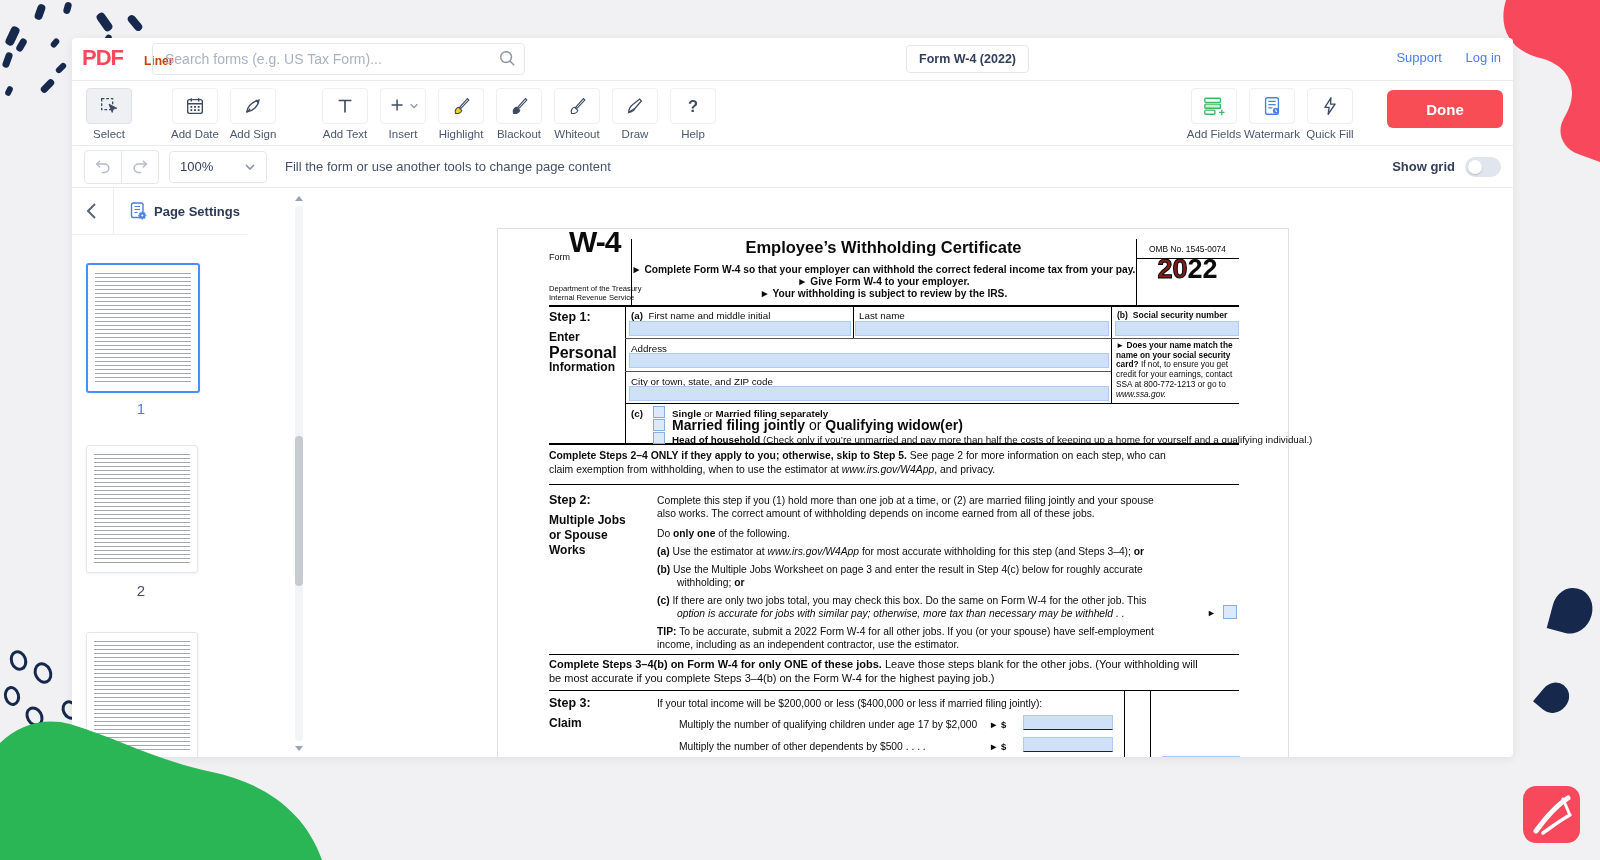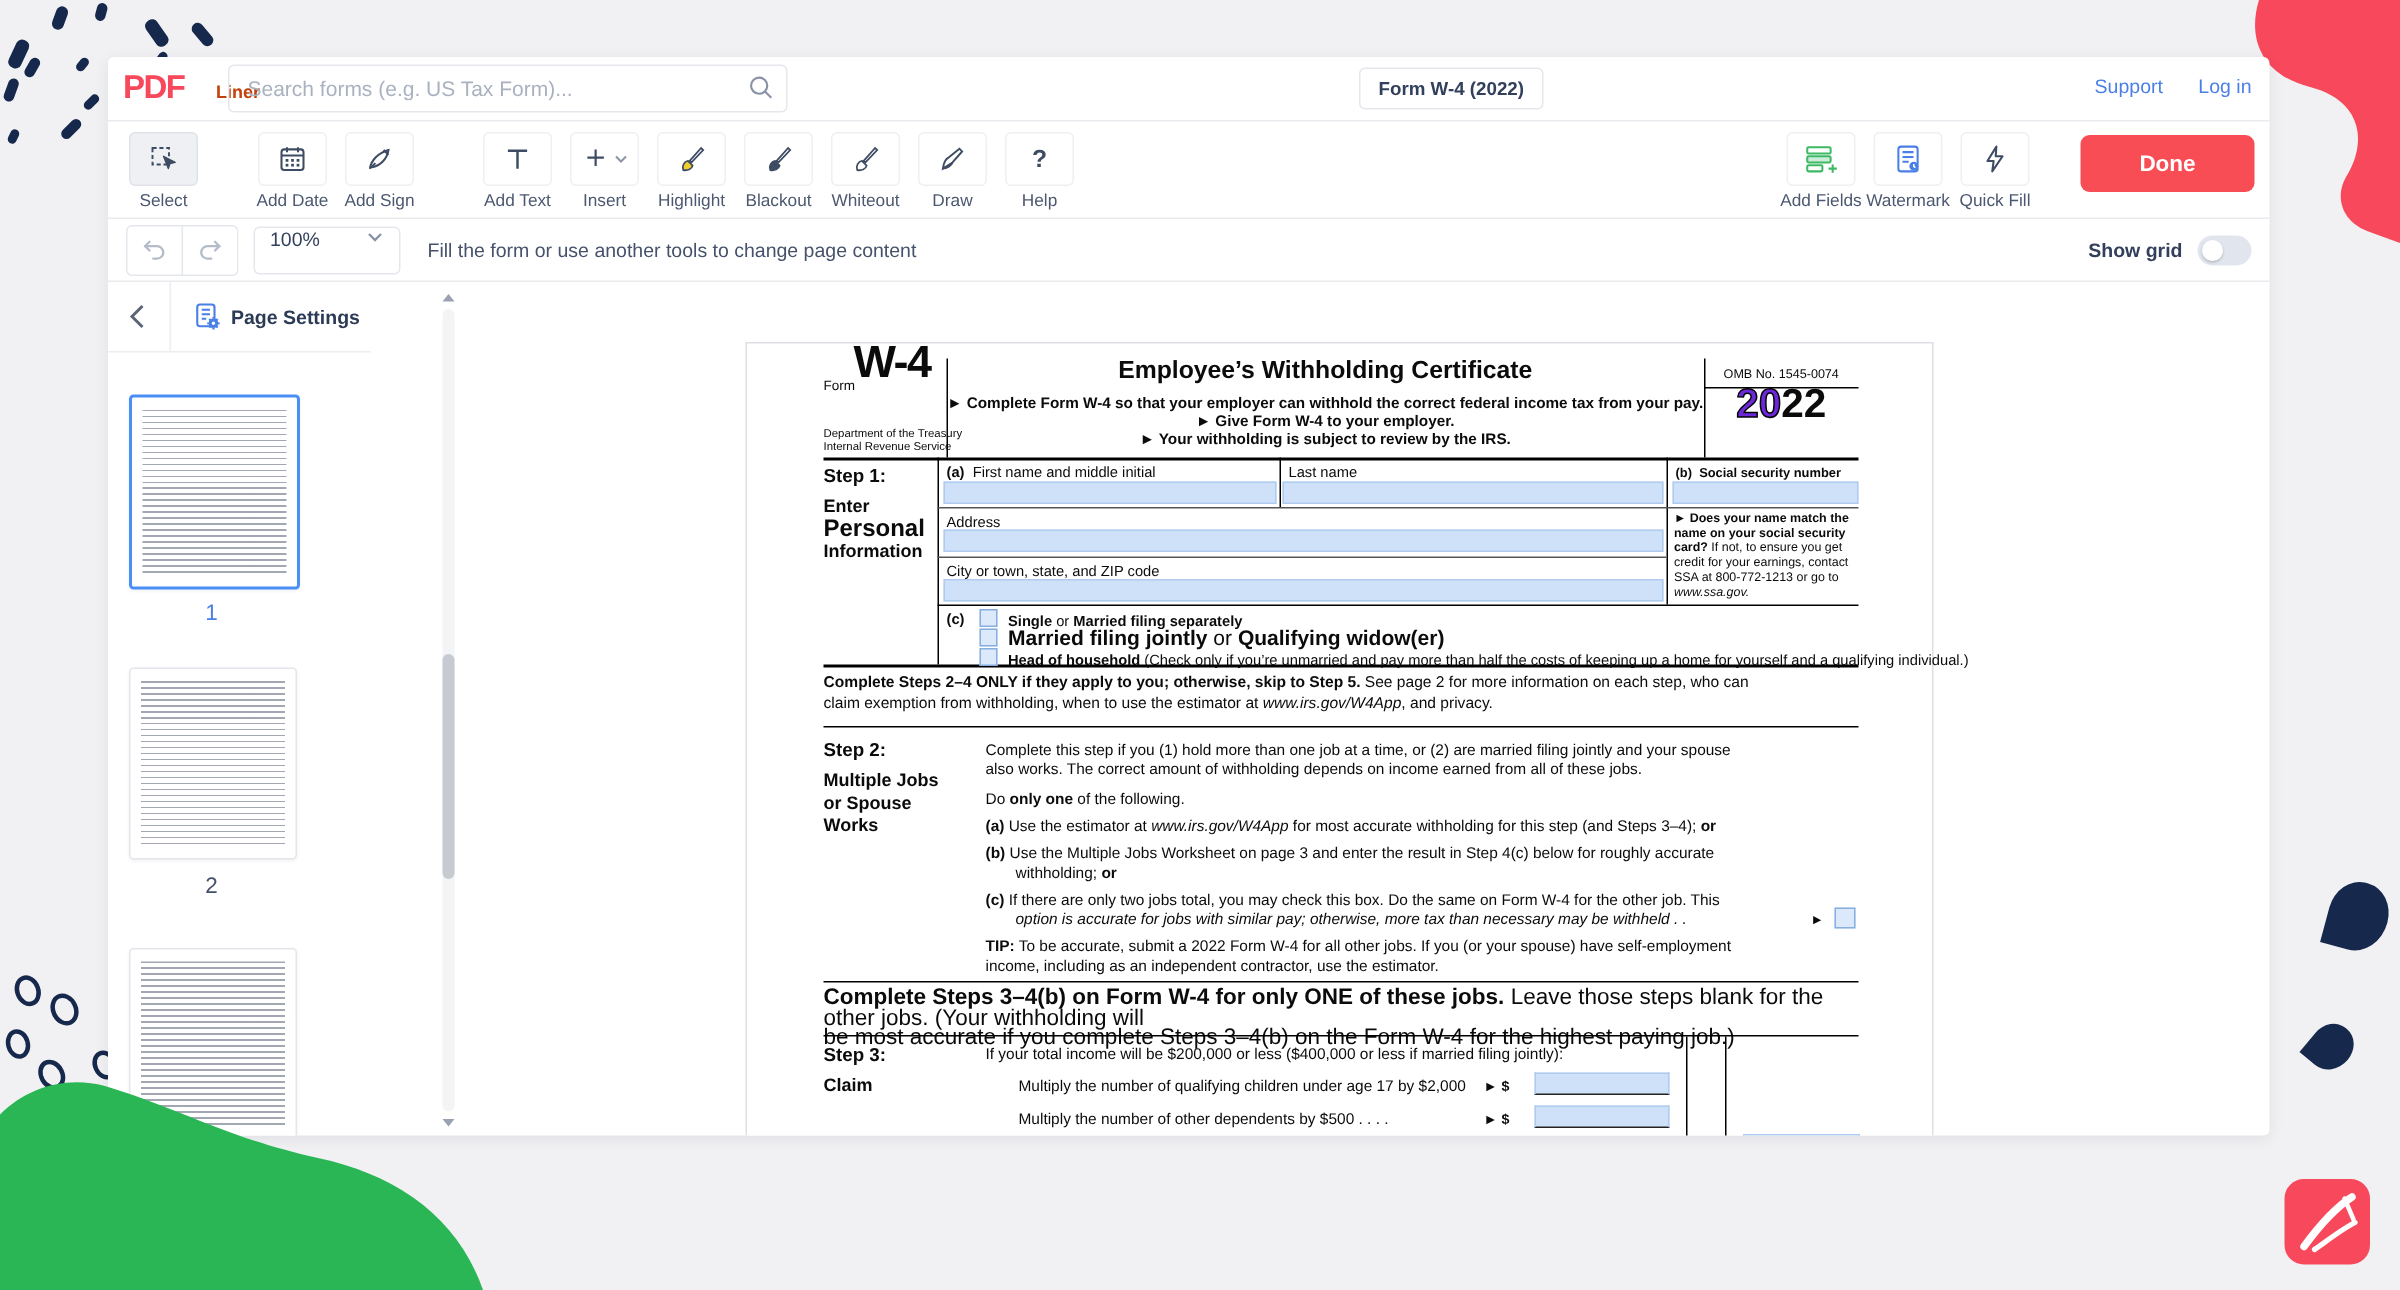--- a/index.html
+++ b/index.html
@@ -39,7 +39,7 @@
   .sbar{position:absolute;left:0;top:108px;right:0;height:42px;border-bottom:1px solid #e8eaee;display:flex;align-items:center;padding:0 12px;box-sizing:border-box;}
   .sq{width:36px;height:32px;border:1px solid #e4e7ec;display:flex;align-items:center;justify-content:center;cursor:pointer;background:#fff;}
   .sq.l{border-radius:4px 0 0 4px;} .sq.r{border-radius:0 4px 4px 0;border-left:none;}
-  .zoombox{margin-left:10px;width:98px;height:32px;border:1px solid #e4e7ec;border-radius:4px;display:flex;
+  .zoombox{margin-left:10px;width:98px;height:32px;border:1px solid #e4e7ec;border-radius:4px;display:flex;align-items:center;
         padding:0 10px;box-sizing:border-box;font-size:13px;color:#33405c;cursor:pointer;}
   .zoombox svg{margin-left:auto;}
   .hint{margin-left:18px;font-size:13px;color:#46526b;}

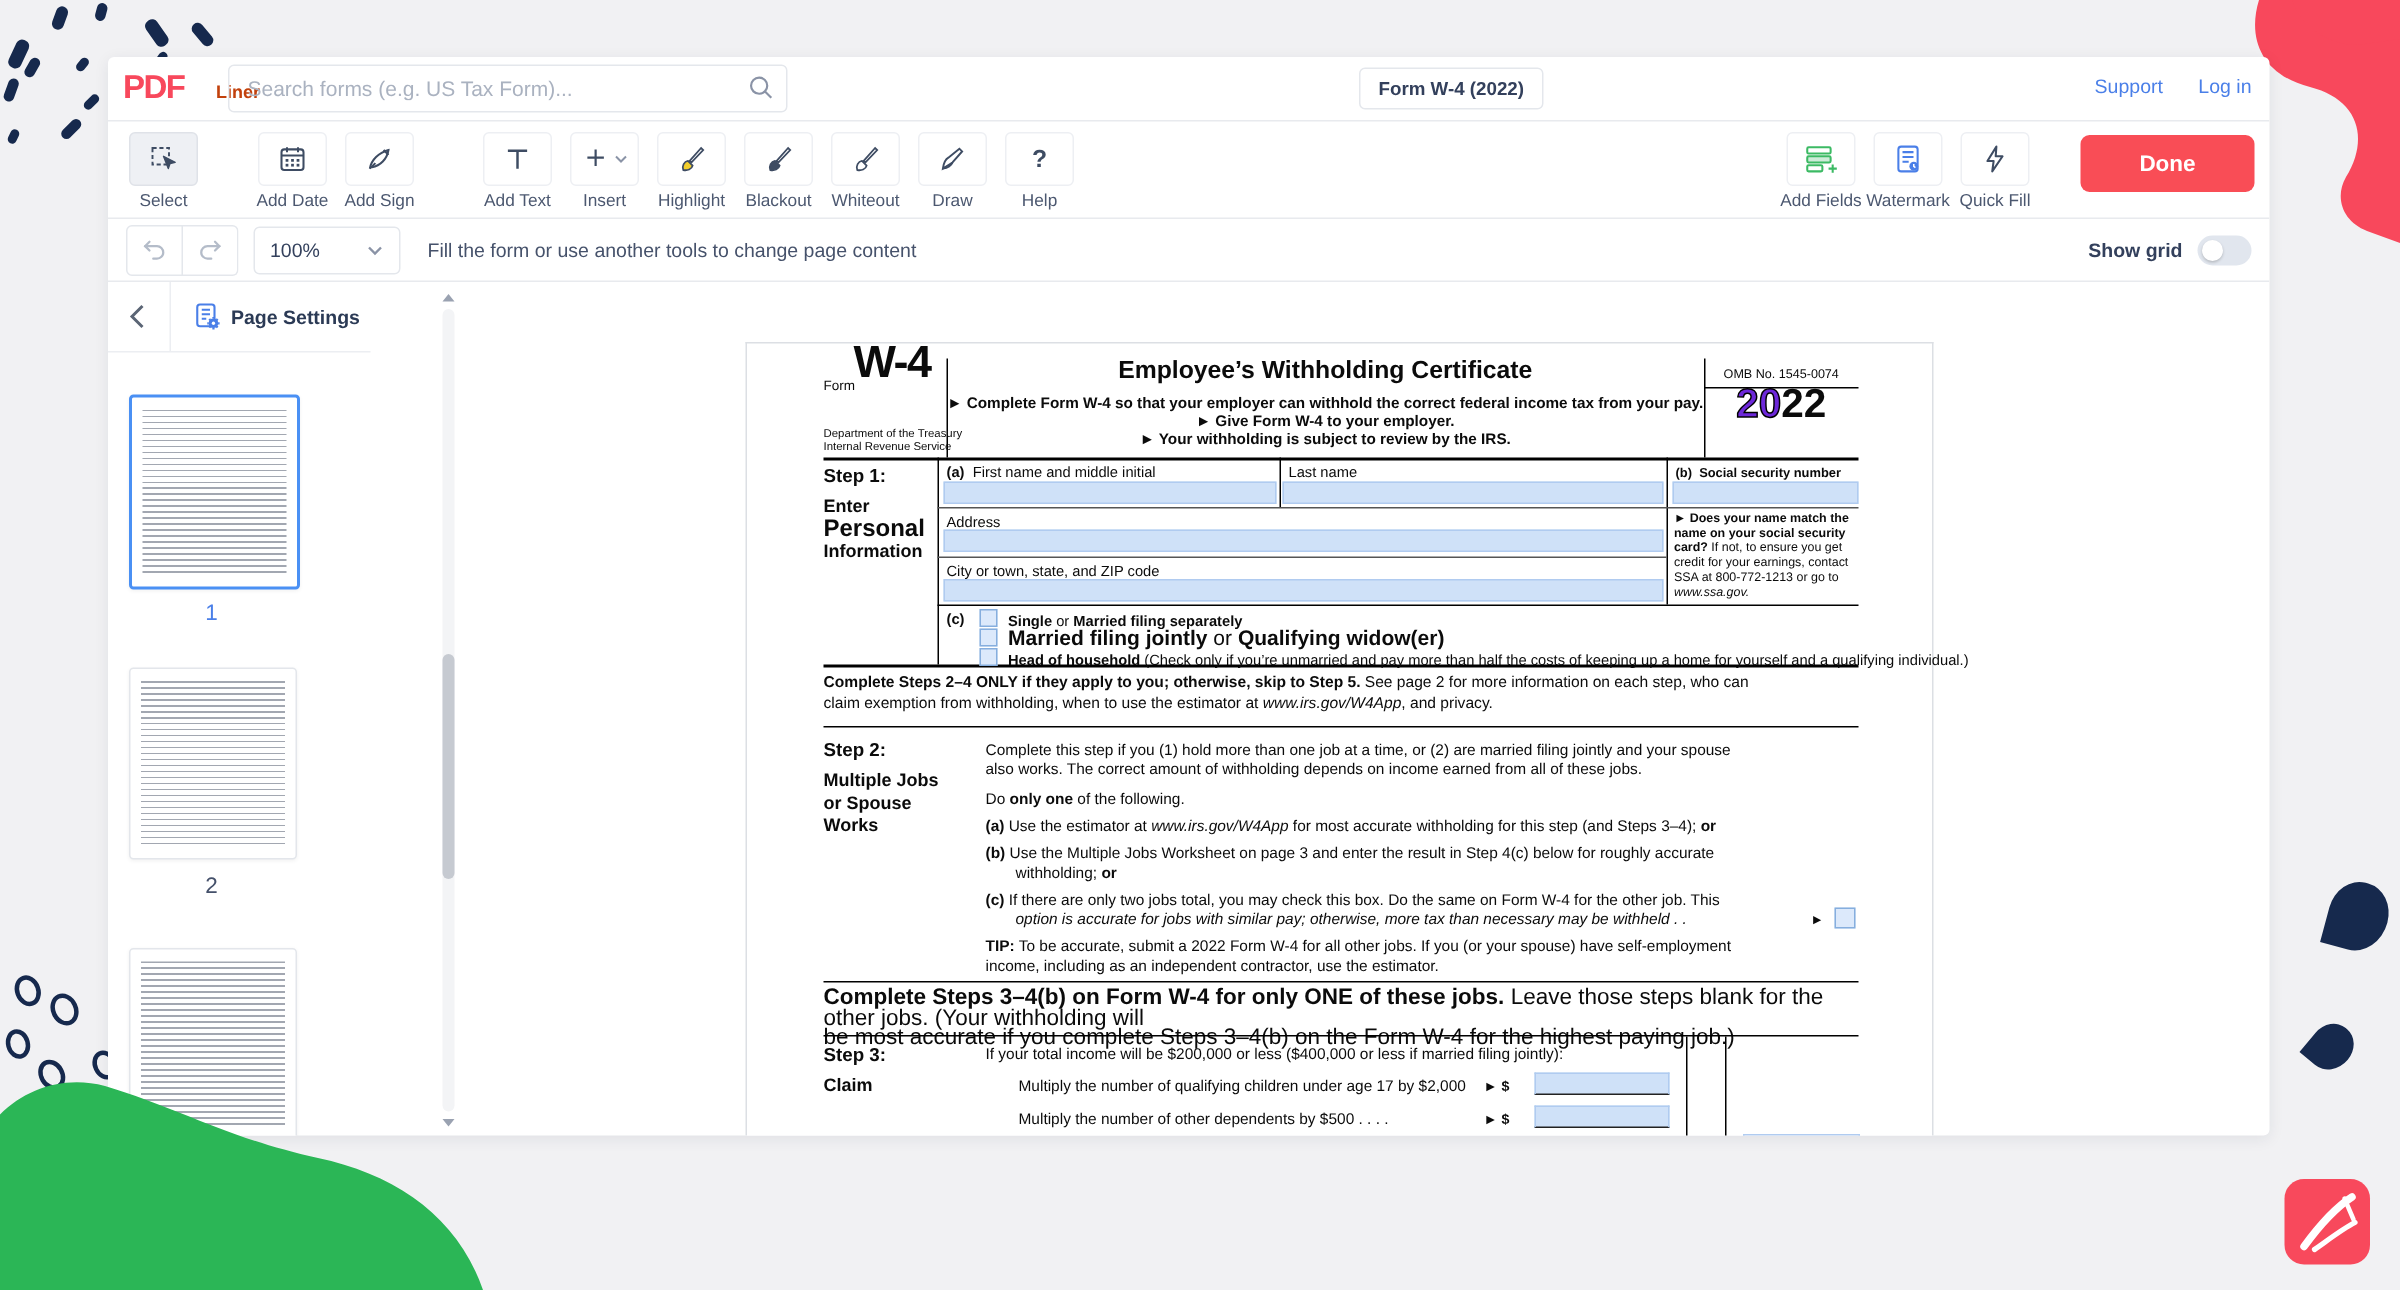--- a/index.html
+++ b/index.html
@@ -73,7 +73,7 @@
   .hl{position:absolute;border-top:1px solid #000;}
   .bar{position:absolute;height:13px;background:#cfe1f8;border:1px solid #b0cbf0;cursor:text;}
   .cb{display:inline-block;width:10px;height:10px;background:#dce9fb;border:1px solid #86aede;vertical-align:-1px;margin-right:7px;cursor:pointer;}
-  .year20{-webkit-text-stroke:1px #000;color:#6d28d9;}
+  .year20{-webkit-text-stroke:1px #000;color:#7f1d1d;}
   .stk{position:absolute;}
   
   .pdficon{position:absolute;left:1523px;top:786px;width:57px;height:57px;background:#f8495c;border-radius:13px;z-index:9;}

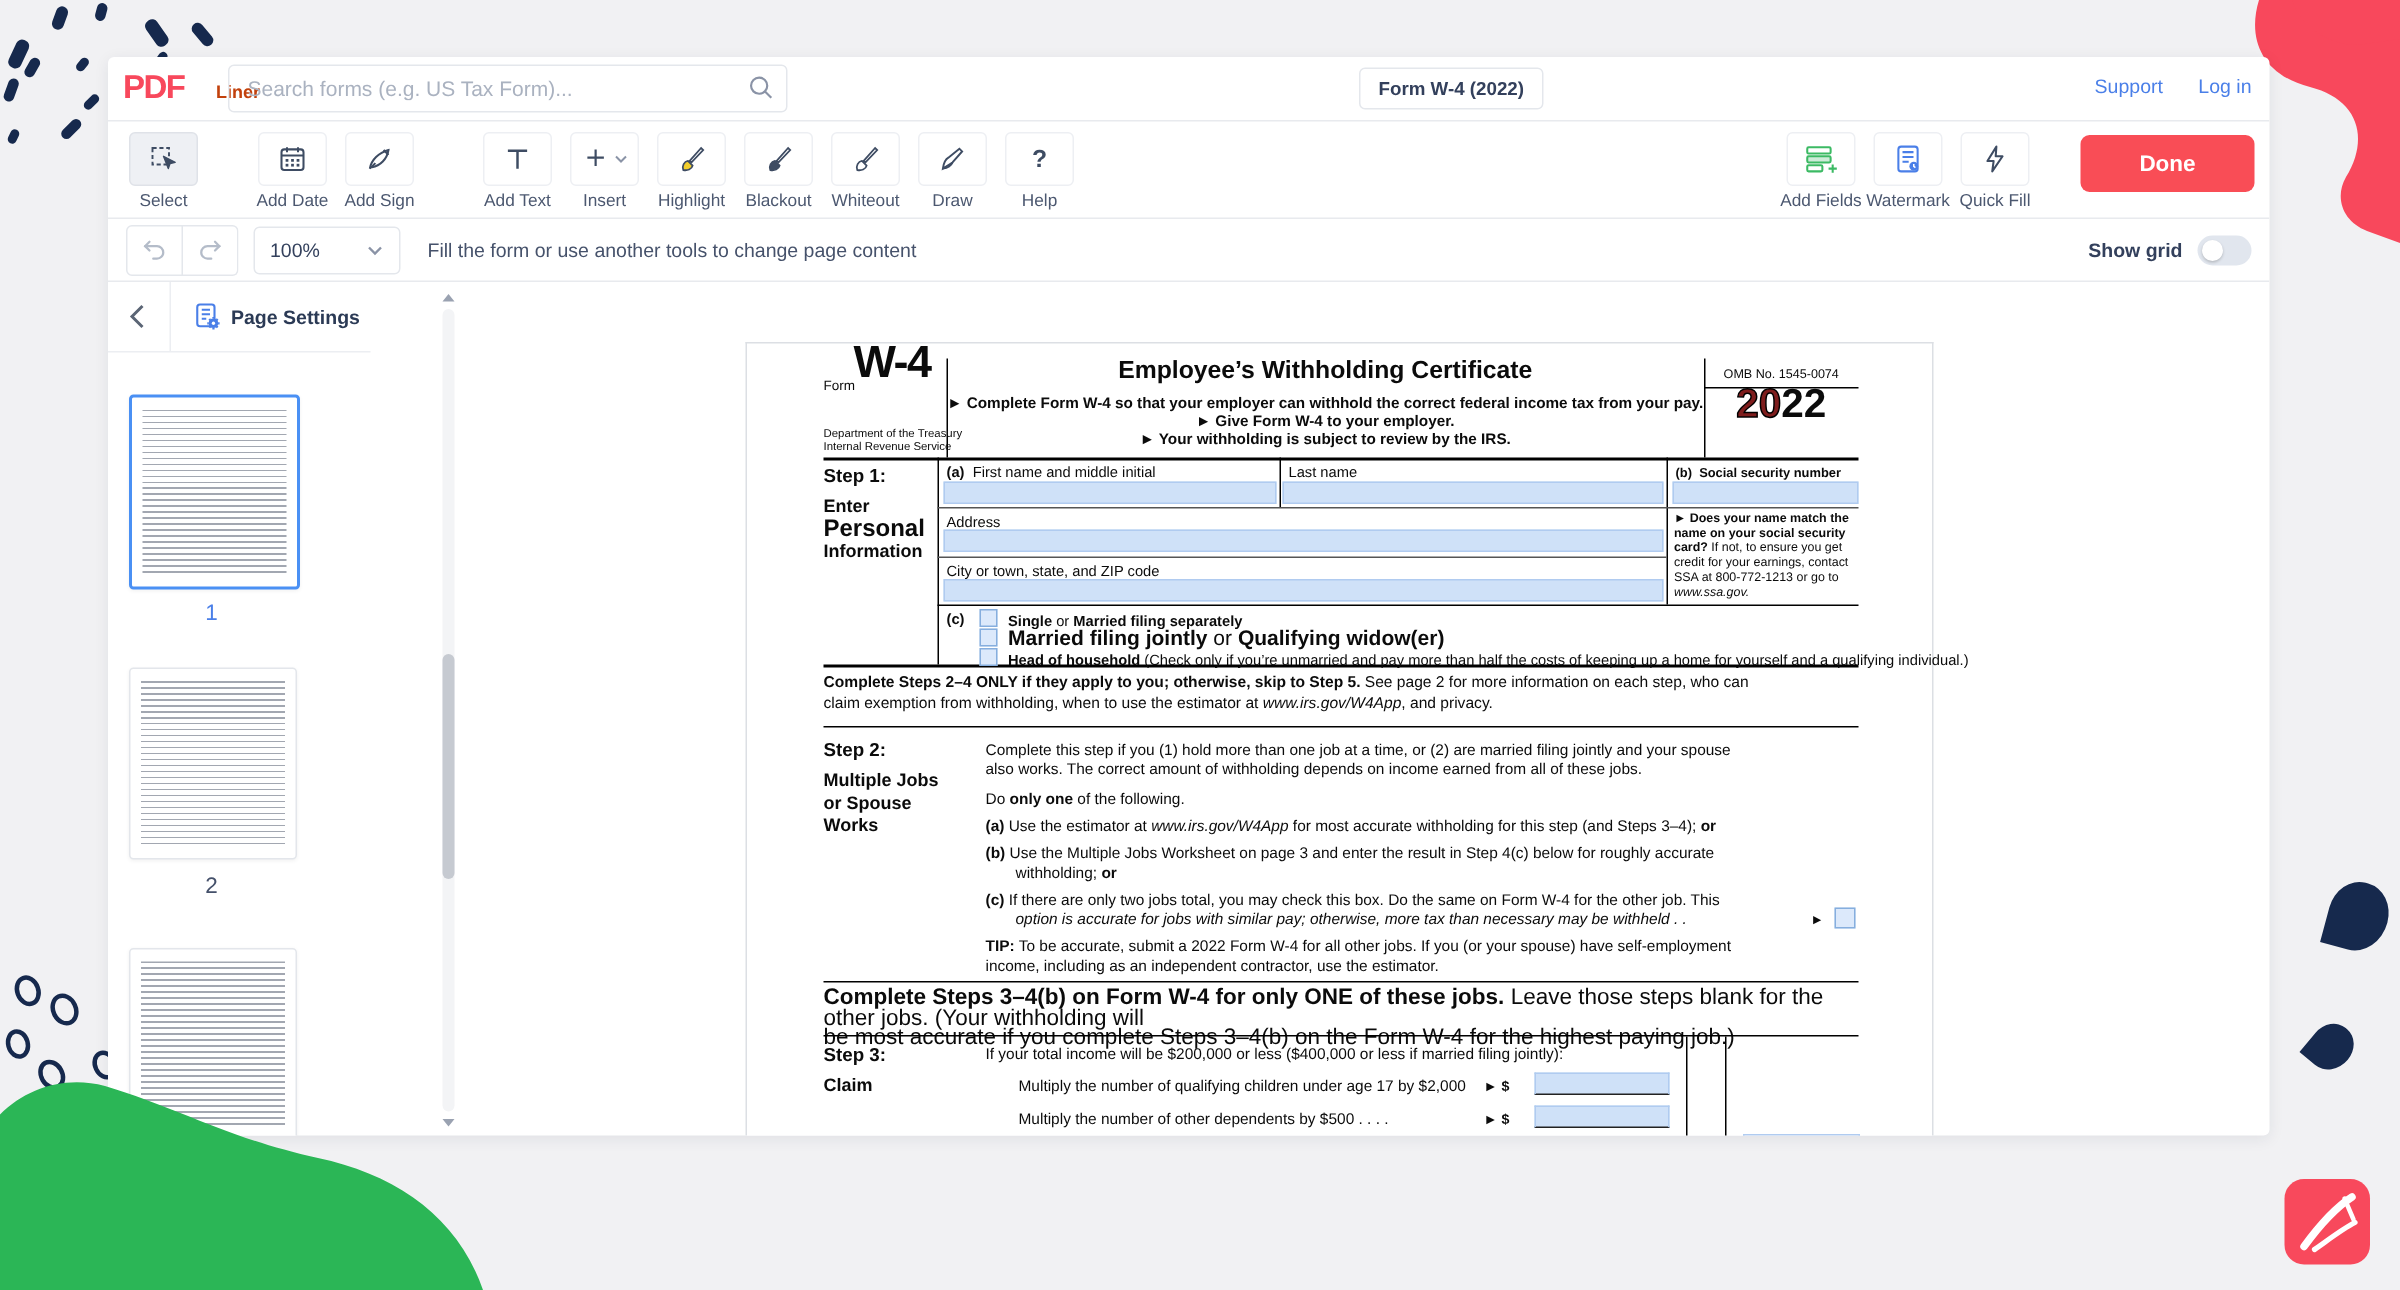--- a/index.html
+++ b/index.html
@@ -425,7 +425,7 @@
           <div class="stk" style="left:108px;top:148px;">income, including as an independent contractor, use the estimator.</div>
         </div>
 
-        <div class="abs" style="left:51px;top:429px;width:695px;font-size:15px;line-height:13.5px;">
+        <div class="abs" style="left:51px;top:429px;width:695px;font-size:11px;line-height:13.5px;">
           <div><span class="b">Complete Steps 3–4(b) on Form W-4 for only ONE of these jobs.</span><span> Leave those steps blank for the other jobs. (Your withholding will</span></div>
           <div><span>be most accurate if you complete Steps 3–4(b) on the Form W-4 for the highest paying job.)</span></div>
         </div>

